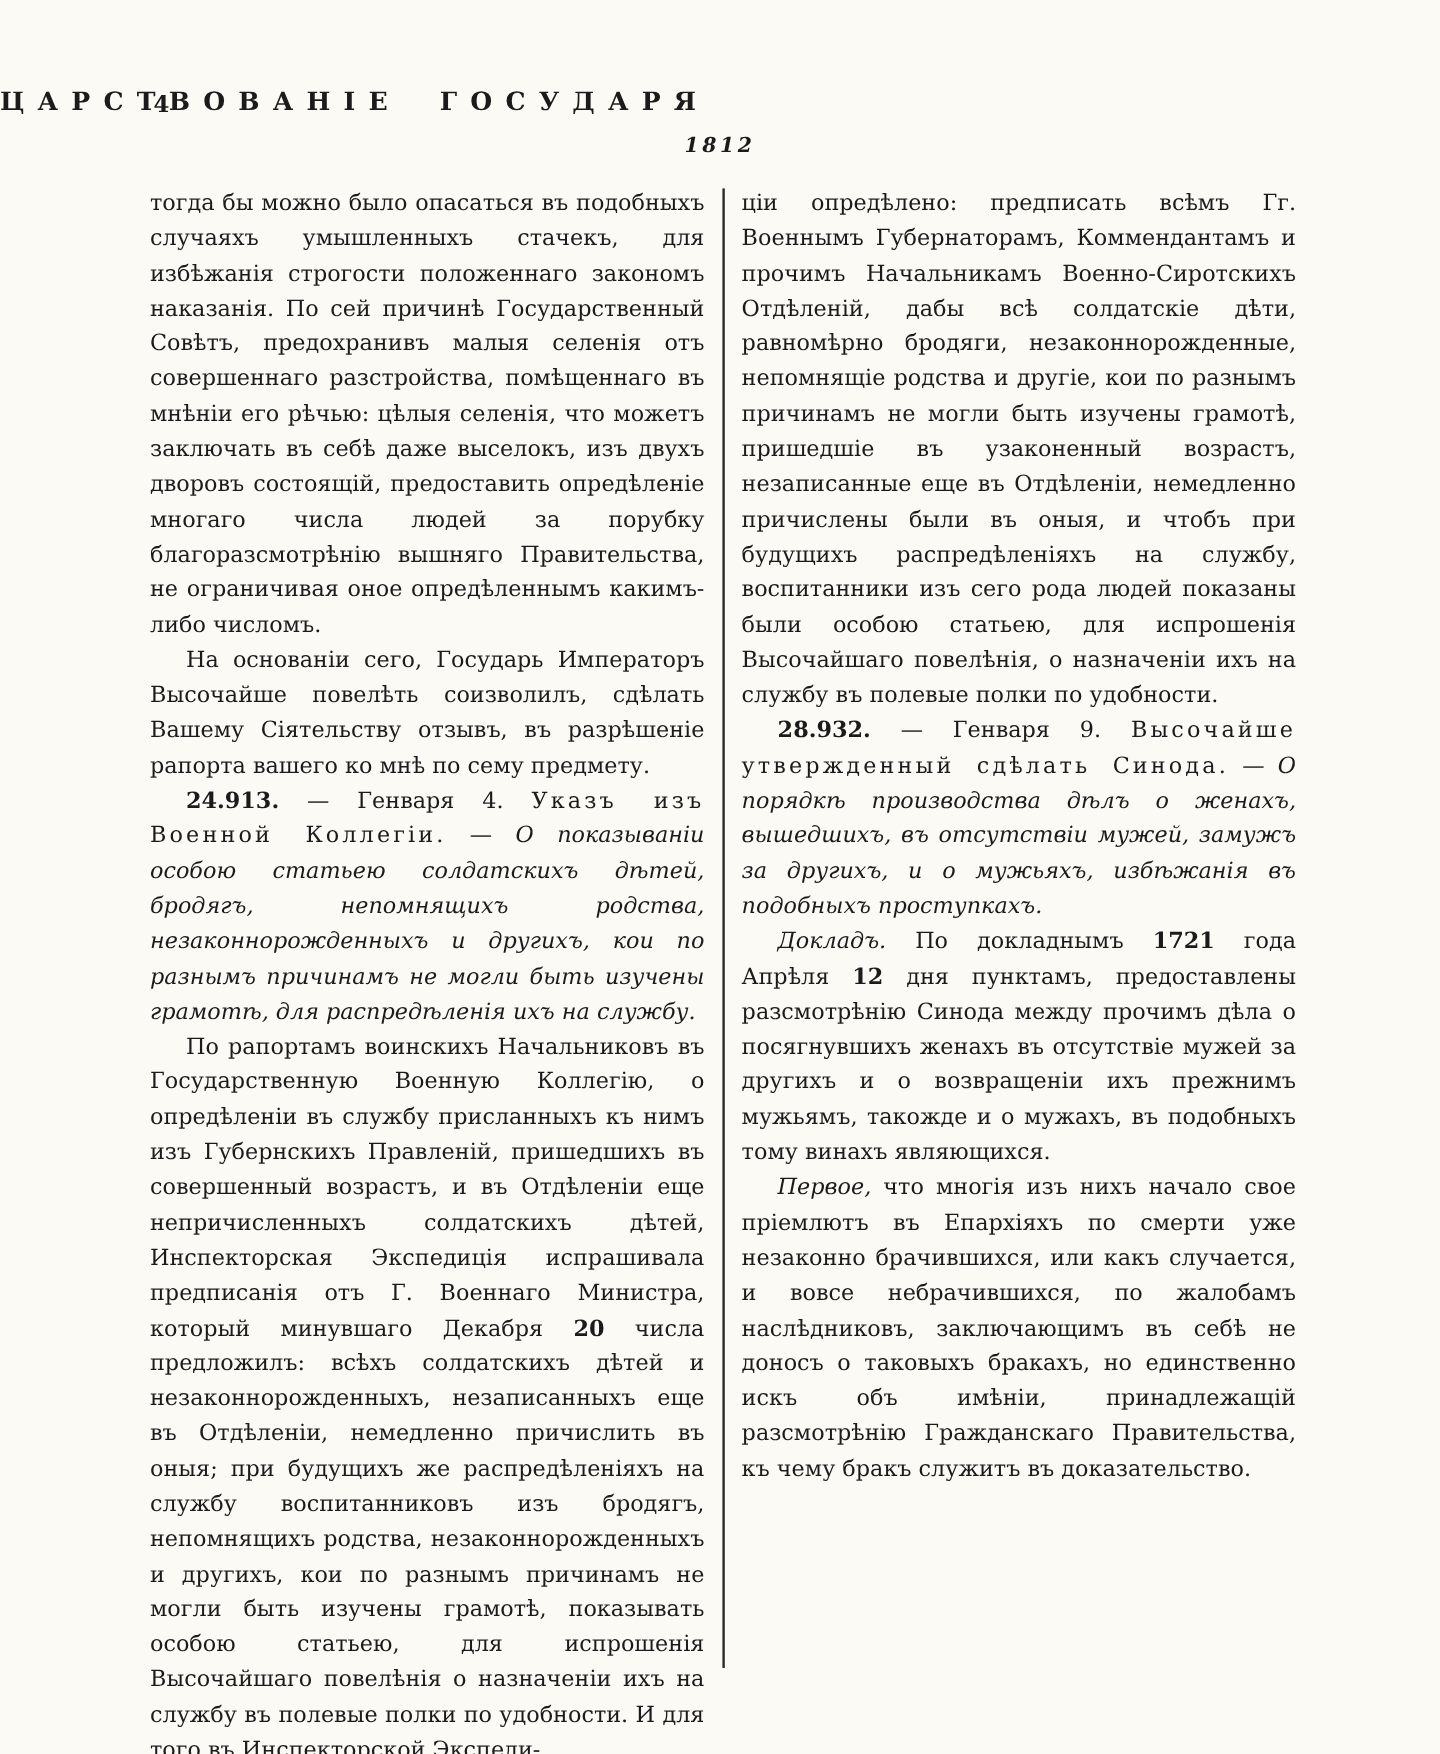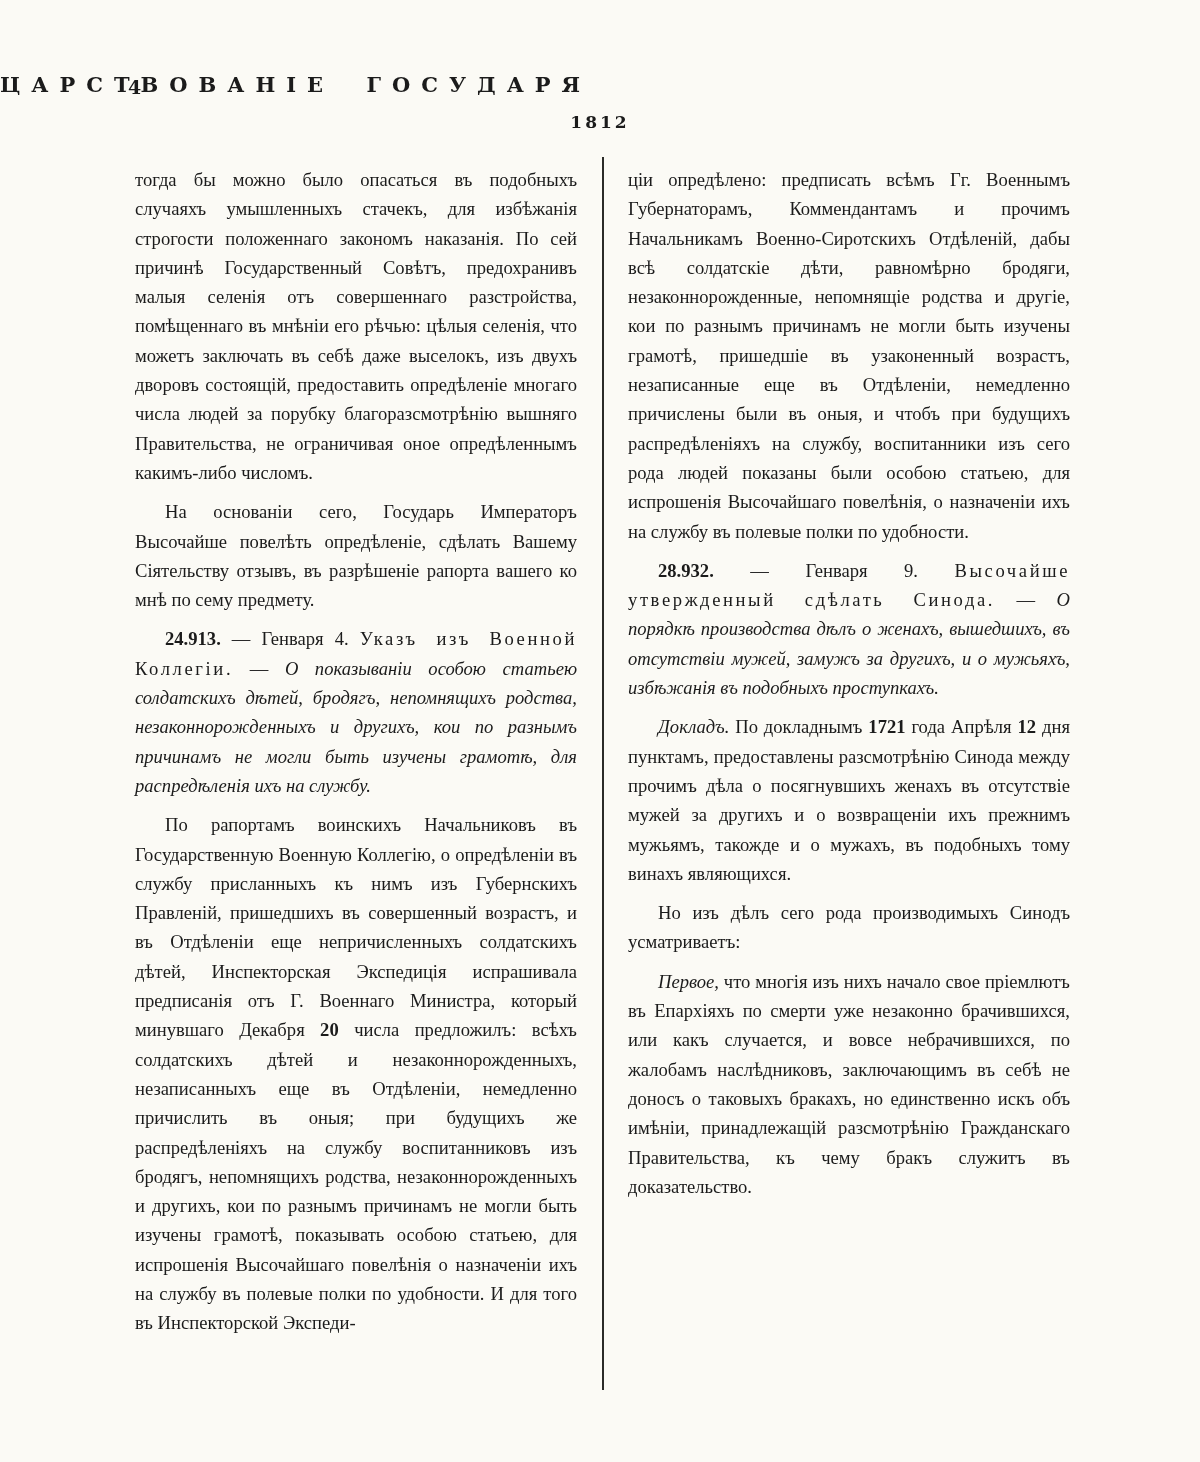--- a/index.html
+++ b/index.html
@@ -43,6 +43,7 @@
     font-size: 17px;
     font-weight: bold;
     letter-spacing: 3px;
+    font-style: italic;
   }
   .cols {
     position: absolute;

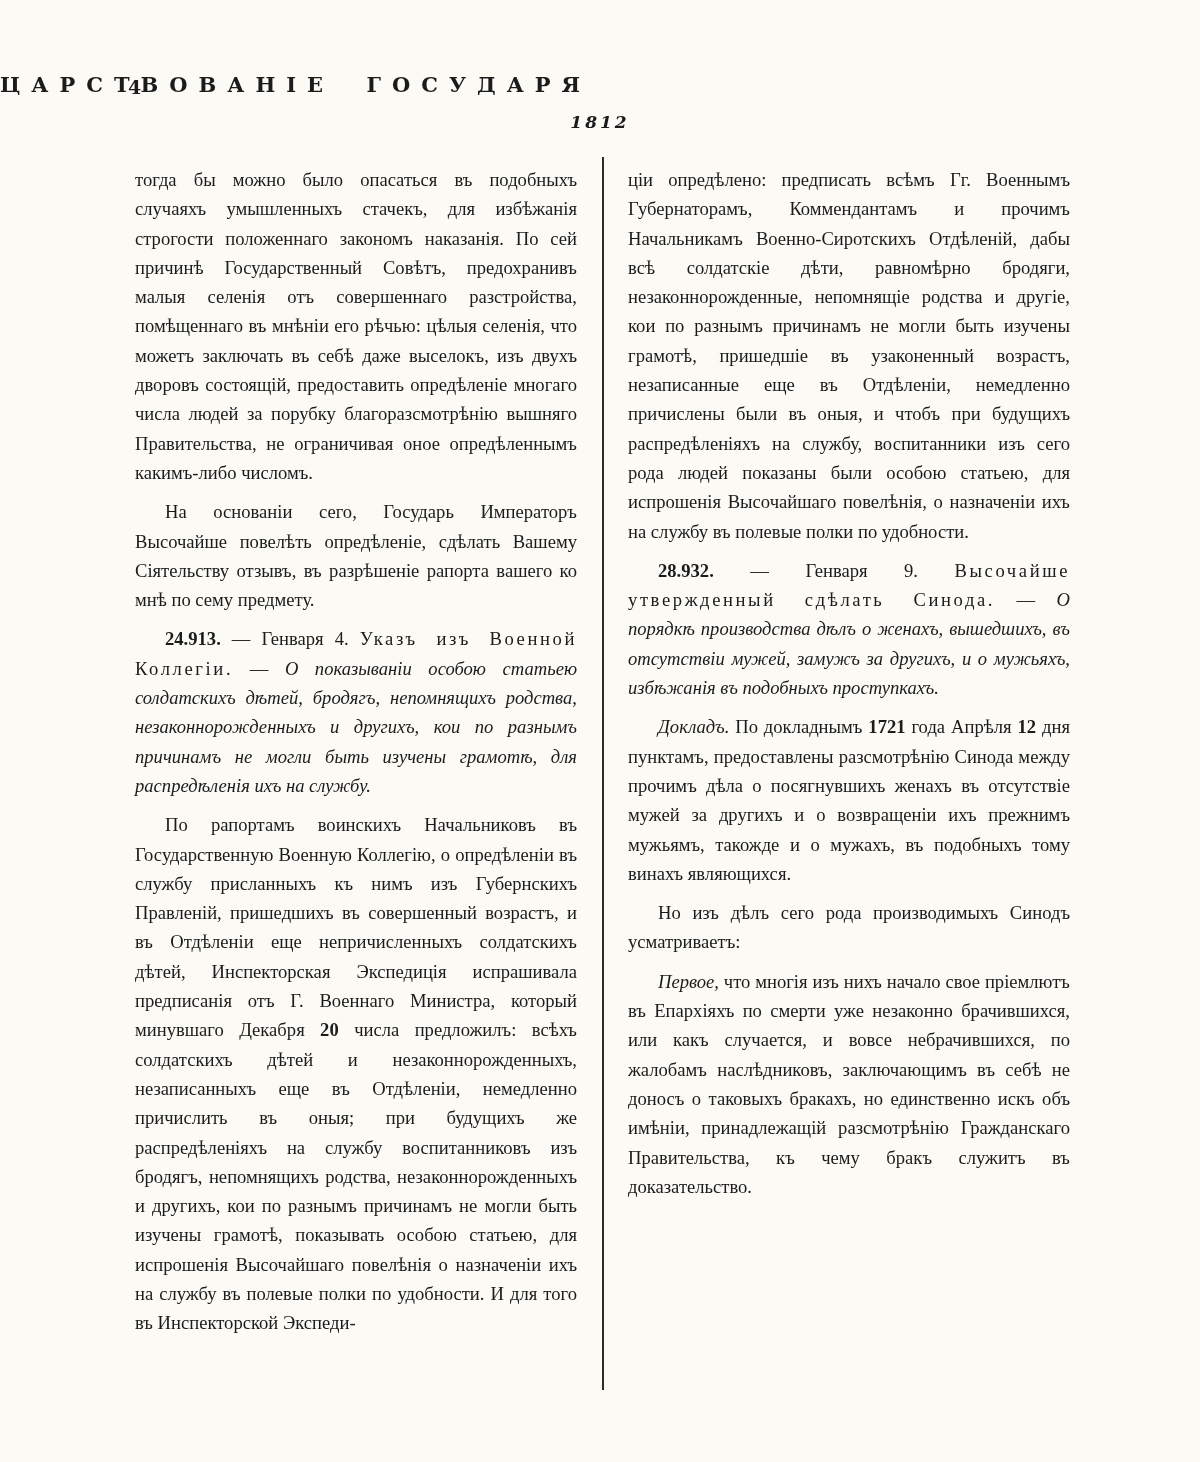--- a/index.html
+++ b/index.html
@@ -67,9 +67,8 @@
     flex: 0 0 auto;
   }
   .para {
-    margin: 10px;
+    margin: 0;
     text-indent: 0;
-    font-family: Liberation Serif, serif;
   }
   .para.indent {
     text-indent: 30px;

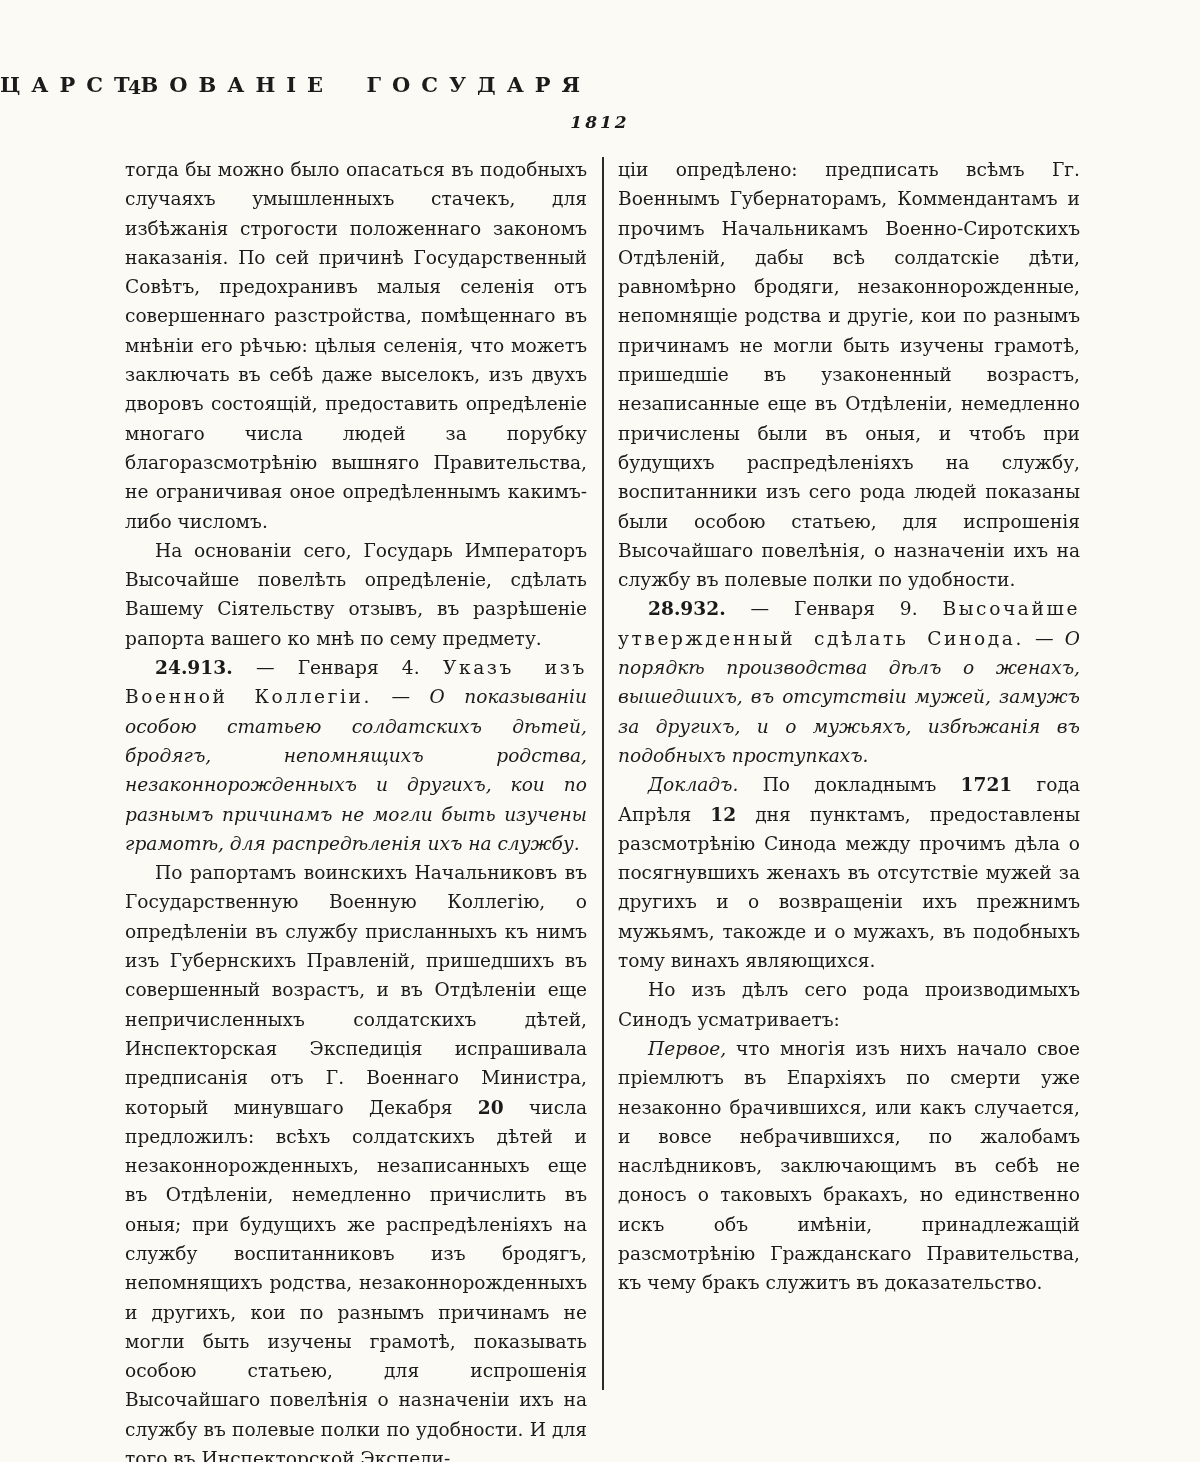--- a/index.html
+++ b/index.html
@@ -89,7 +89,7 @@
   <div class="cols">
     <div class="col">
         <p class="para"><span class="run-normal">тогда бы можно было опасаться въ подобныхъ случаяхъ умышленныхъ стачекъ, для избѣжанія строгости положеннаго закономъ наказанія. По сей причинѣ Государственный Совѣтъ, предохранивъ малыя селенія отъ совершеннаго разстройства, помѣщеннаго въ мнѣніи его рѣчью: цѣлыя селенія, что можетъ заключать въ себѣ даже выселокъ, изъ двухъ дворовъ состоящій, предоставить опредѣленіе многаго числа людей за порубку благоразсмотрѣнію вышняго Правительства, не ограничивая оное опредѣленнымъ какимъ-либо числомъ.</span></p>
-        <p class="para indent"><span class="run-normal">На основаніи сего, Государь Императоръ Высочайше повелѣть опредѣленіе, сдѣлать Вашему Сіятельству отзывъ, въ разрѣшеніе рапорта вашего ко мнѣ по сему предмету.</span></p>
+        <p class="para indent"><span class="run-normal">На основаніи сего, Государь Императоръ Высочайше повелѣть соизволилъ, сдѣлать Вашему Сіятельству отзывъ, въ разрѣшеніе рапорта вашего ко мнѣ по сему предмету.</span></p>
         <p class="para indent"><span class="run-bold">24.913.</span><span class="run-normal"> — Генваря 4. </span><span class="run-spaced">Указъ изъ Военной Коллегіи.</span><span class="run-normal"> — </span><span class="run-italic">О показываніи особою статьею солдатскихъ дѣтей, бродягъ, непомнящихъ родства, незаконнорожденныхъ и другихъ, кои по разнымъ причинамъ не могли быть изучены грамотѣ, для распредѣленія ихъ на службу.</span></p>
         <p class="para indent"><span class="run-normal">По рапортамъ воинскихъ Начальниковъ въ Государственную Военную Коллегію, о опредѣленіи въ службу присланныхъ къ нимъ изъ Губернскихъ Правленій, пришедшихъ въ совершенный возрастъ, и въ Отдѣленіи еще непричисленныхъ солдатскихъ дѣтей, Инспекторская Экспедиція испрашивала предписанія отъ Г. Военнаго Министра, который минувшаго Декабря </span><span class="run-bold">20</span><span class="run-normal"> числа предложилъ: всѣхъ солдатскихъ дѣтей и незаконнорожденныхъ, незаписанныхъ еще въ Отдѣленіи, немедленно причислить въ оныя; при будущихъ же распредѣленіяхъ на службу воспитанниковъ изъ бродягъ, непомнящихъ родства, незаконнорожденныхъ и другихъ, кои по разнымъ причинамъ не могли быть изучены грамотѣ, показывать особою статьею, для испрошенія Высочайшаго повелѣнія о назначеніи ихъ на службу въ полевые полки по удобности. И для того въ Инспекторской Экспеди-</span></p>
       </div>

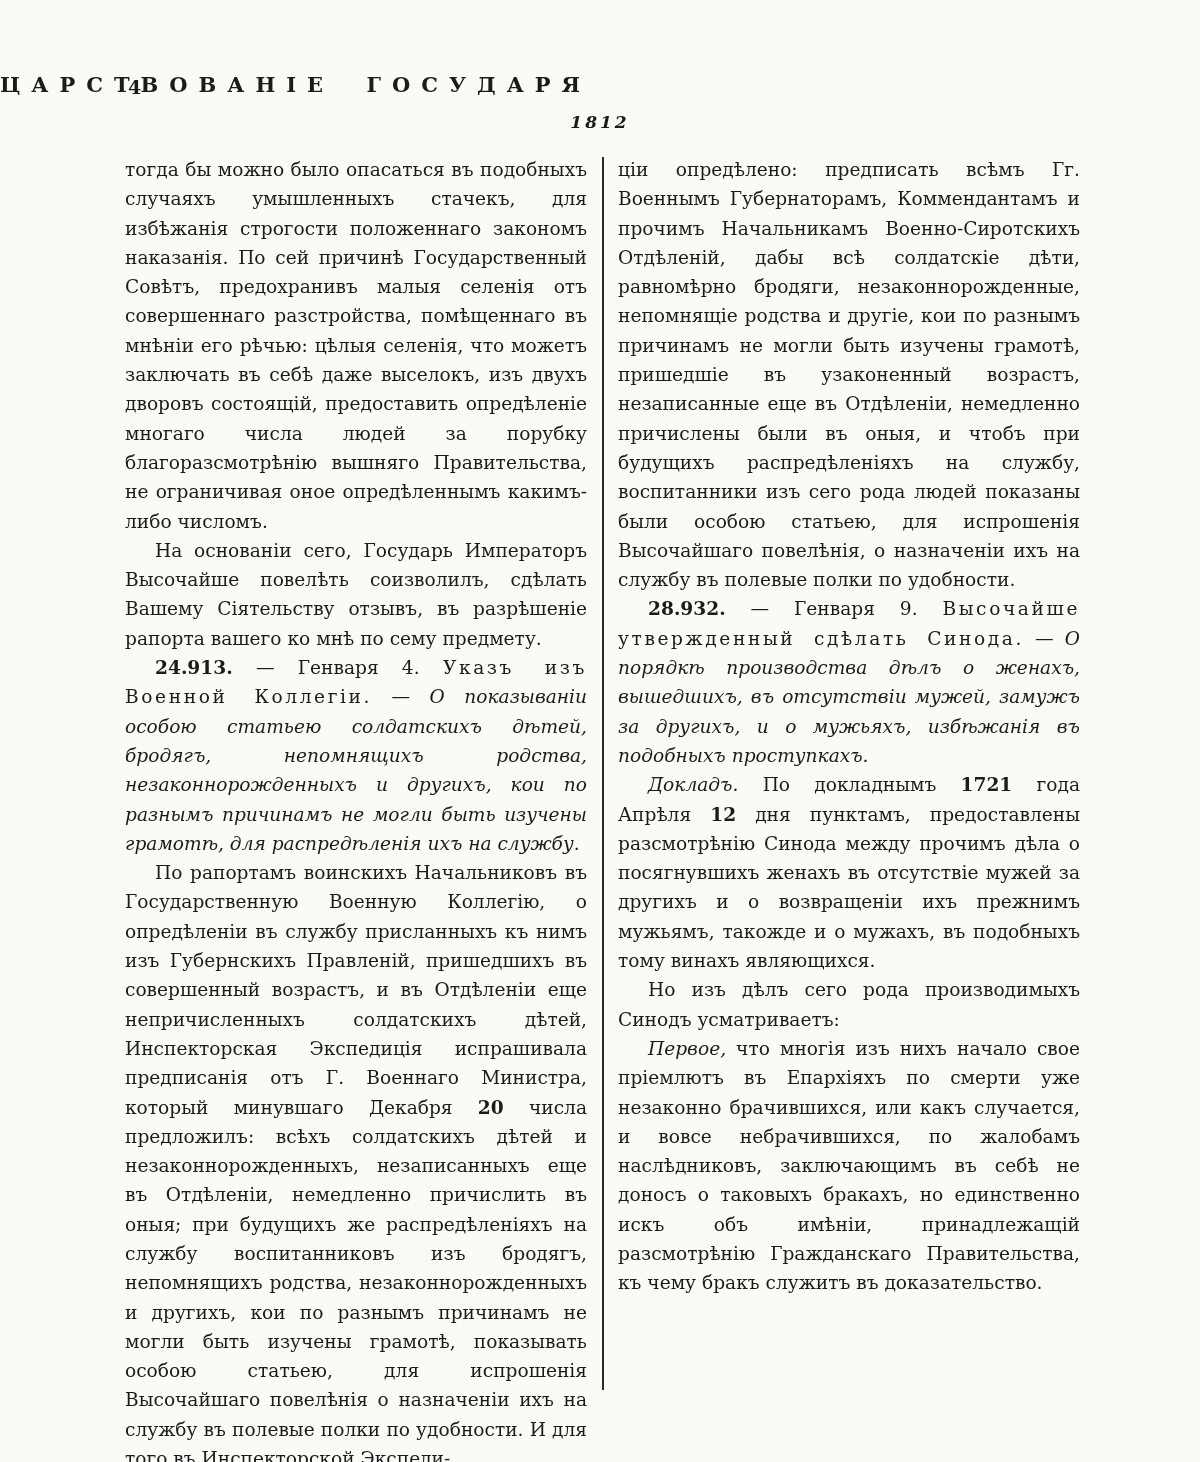--- a/index.html
+++ b/index.html
@@ -98,7 +98,6 @@
         <p class="para"><span class="run-normal">ціи опредѣлено: предписать всѣмъ Гг. Военнымъ Губернаторамъ, Коммендантамъ и прочимъ Начальникамъ Военно-Сиротскихъ Отдѣленій, дабы всѣ солдатскіе дѣти, равномѣрно бродяги, незаконнорожденные, непомнящіе родства и другіе, кои по разнымъ причинамъ не могли быть изучены грамотѣ, пришедшіе въ узаконенный возрастъ, незаписанные еще въ Отдѣленіи, немедленно причислены были въ оныя, и чтобъ при будущихъ распредѣленіяхъ на службу, воспитанники изъ сего рода людей показаны были особою статьею, для испрошенія Высочайшаго повелѣнія, о назначеніи ихъ на службу въ полевые полки по удобности.</span></p>
         <p class="para indent"><span class="run-bold">28.932.</span><span class="run-normal"> — Генваря 9. </span><span class="run-spaced">Высочайше утвержденный сдѣлать Синода.</span><span class="run-normal"> — </span><span class="run-italic">О порядкѣ производства дѣлъ о женахъ, вышедшихъ, въ отсутствіи мужей, замужъ за другихъ, и о мужьяхъ, избѣжанія въ подобныхъ проступкахъ.</span></p>
         <p class="para indent"><span class="run-italic">Докладъ.</span><span class="run-normal"> По докладнымъ </span><span class="run-bold">1721</span><span class="run-normal"> года Апрѣля </span><span class="run-bold">12</span><span class="run-normal"> дня пунктамъ, предоставлены разсмотрѣнію Синода между прочимъ дѣла о посягнувшихъ женахъ въ отсутствіе мужей за другихъ и о возвращеніи ихъ прежнимъ мужьямъ, такожде и о мужахъ, въ подобныхъ тому винахъ являющихся.</span></p>
-        <p class="para indent"><span class="run-normal">Но изъ дѣлъ сего рода производимыхъ Синодъ усматриваетъ:</span></p>
         <p class="para indent"><span class="run-italic">Первое,</span><span class="run-normal"> что многія изъ нихъ начало свое пріемлютъ въ Епархіяхъ по смерти уже незаконно брачившихся, или какъ случается, и вовсе небрачившихся, по жалобамъ наслѣдниковъ, заключающимъ въ себѣ не доносъ о таковыхъ бракахъ, но единственно искъ объ имѣніи, принадлежащій разсмотрѣнію Гражданскаго Правительства, къ чему бракъ служитъ въ доказательство.</span></p>
       </div>
   </div>

